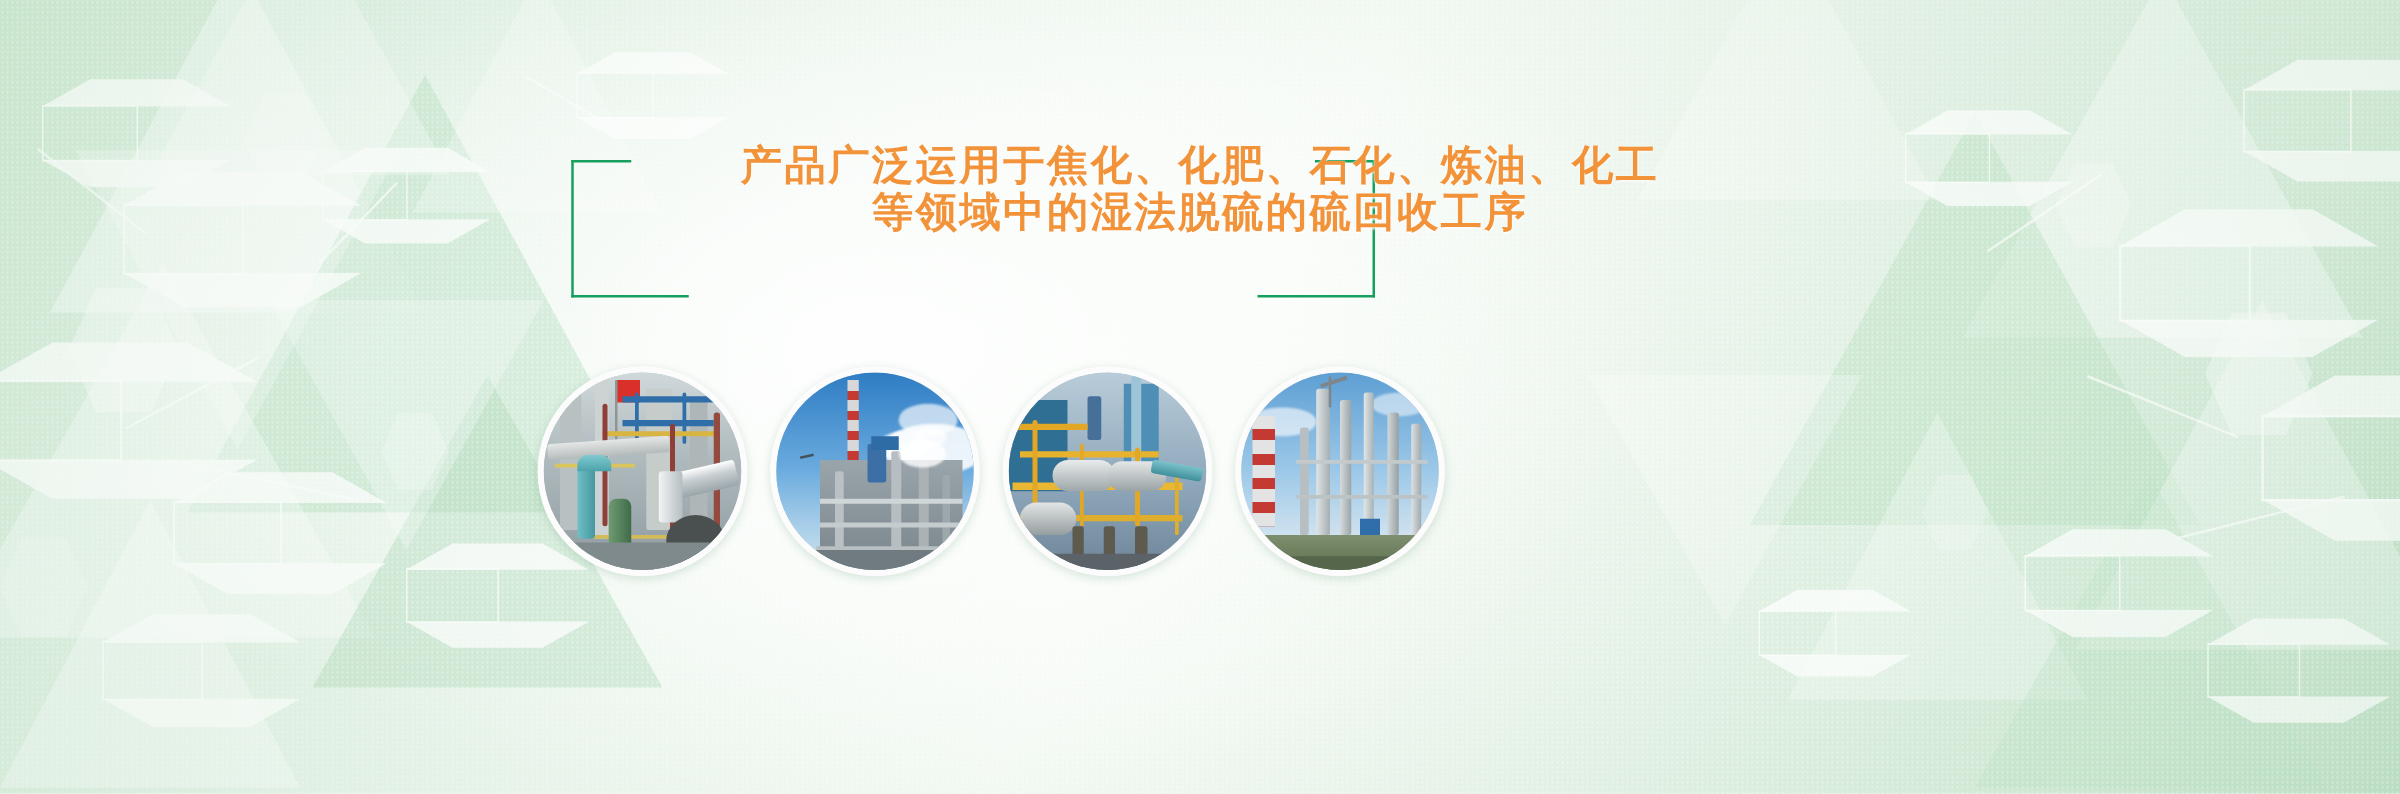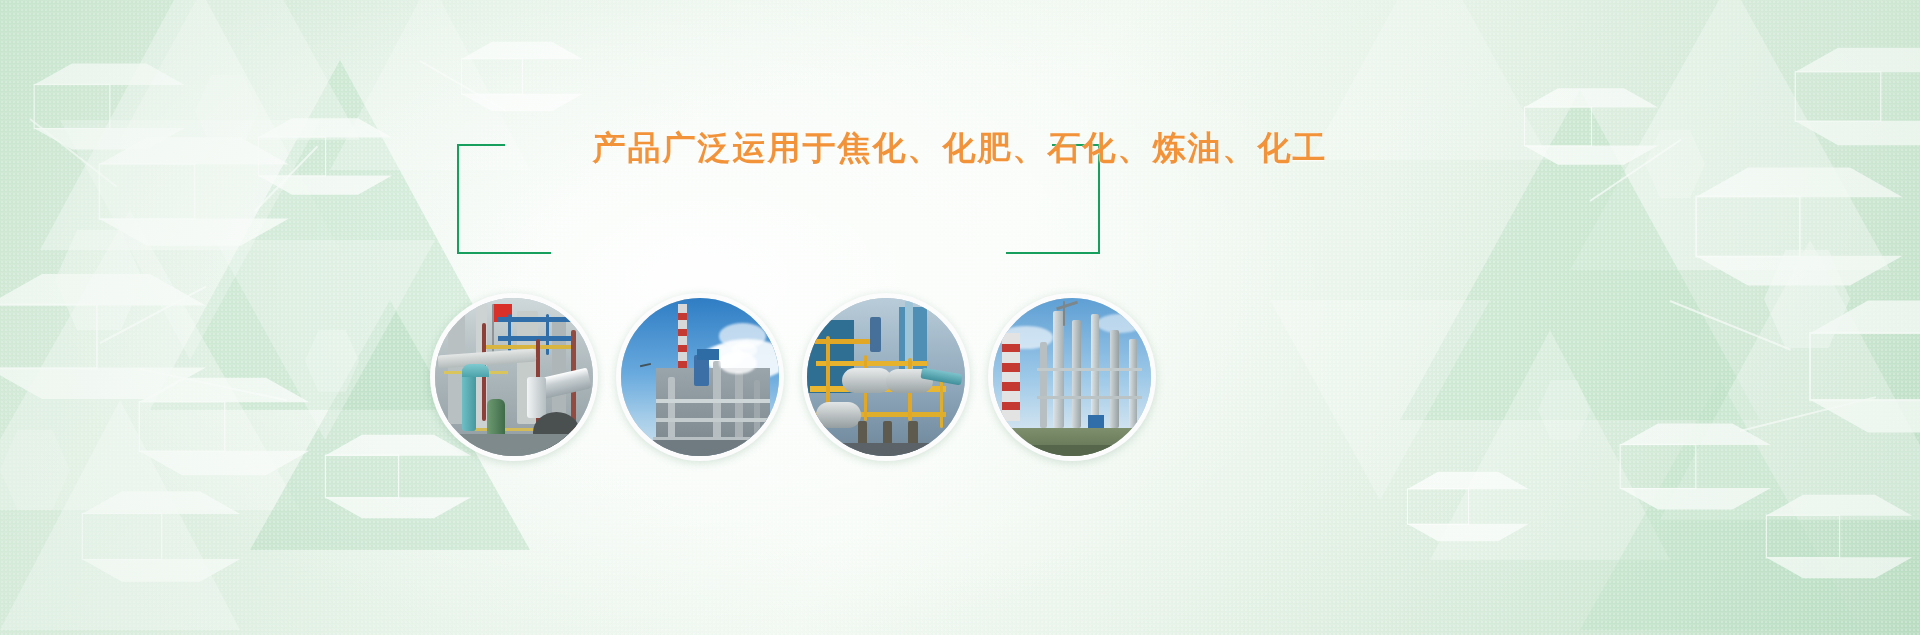--- a/index.html
+++ b/index.html
@@ -46,7 +46,7 @@
   .line{position:absolute;background:rgba(255,255,255,.7);height:2px;transform-origin:left center;}
 
   
-  .textblock{position:absolute;left:0;top:16px;width:1920px;height:507px;}
+  .textblock{position:absolute;left:0;top:0;width:1920px;height:507px;}
   .bracket{position:absolute;border-color:#17a05d;}
   .head{
     position:absolute;left:0;right:0;top:113px;text-align:center;

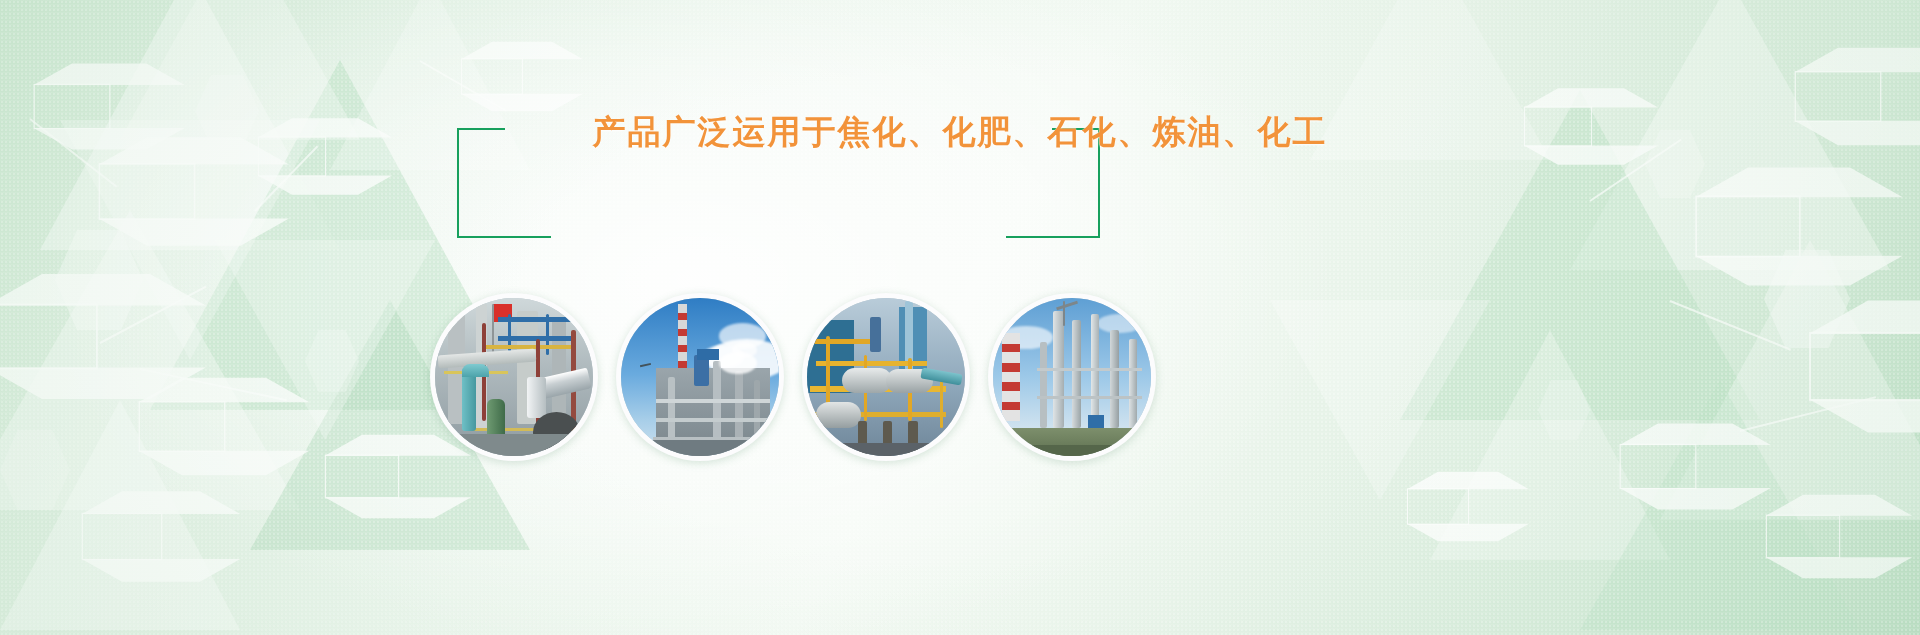--- a/index.html
+++ b/index.html
@@ -161,6 +161,7 @@
 
     <div class="head">
       <span class="l">产品广泛运用于焦化、化肥、石化、炼油、化工</span>
+      <span class="l">等领域中的湿法脱硫的硫回收工序</span>
     </div>
 
   </div>

